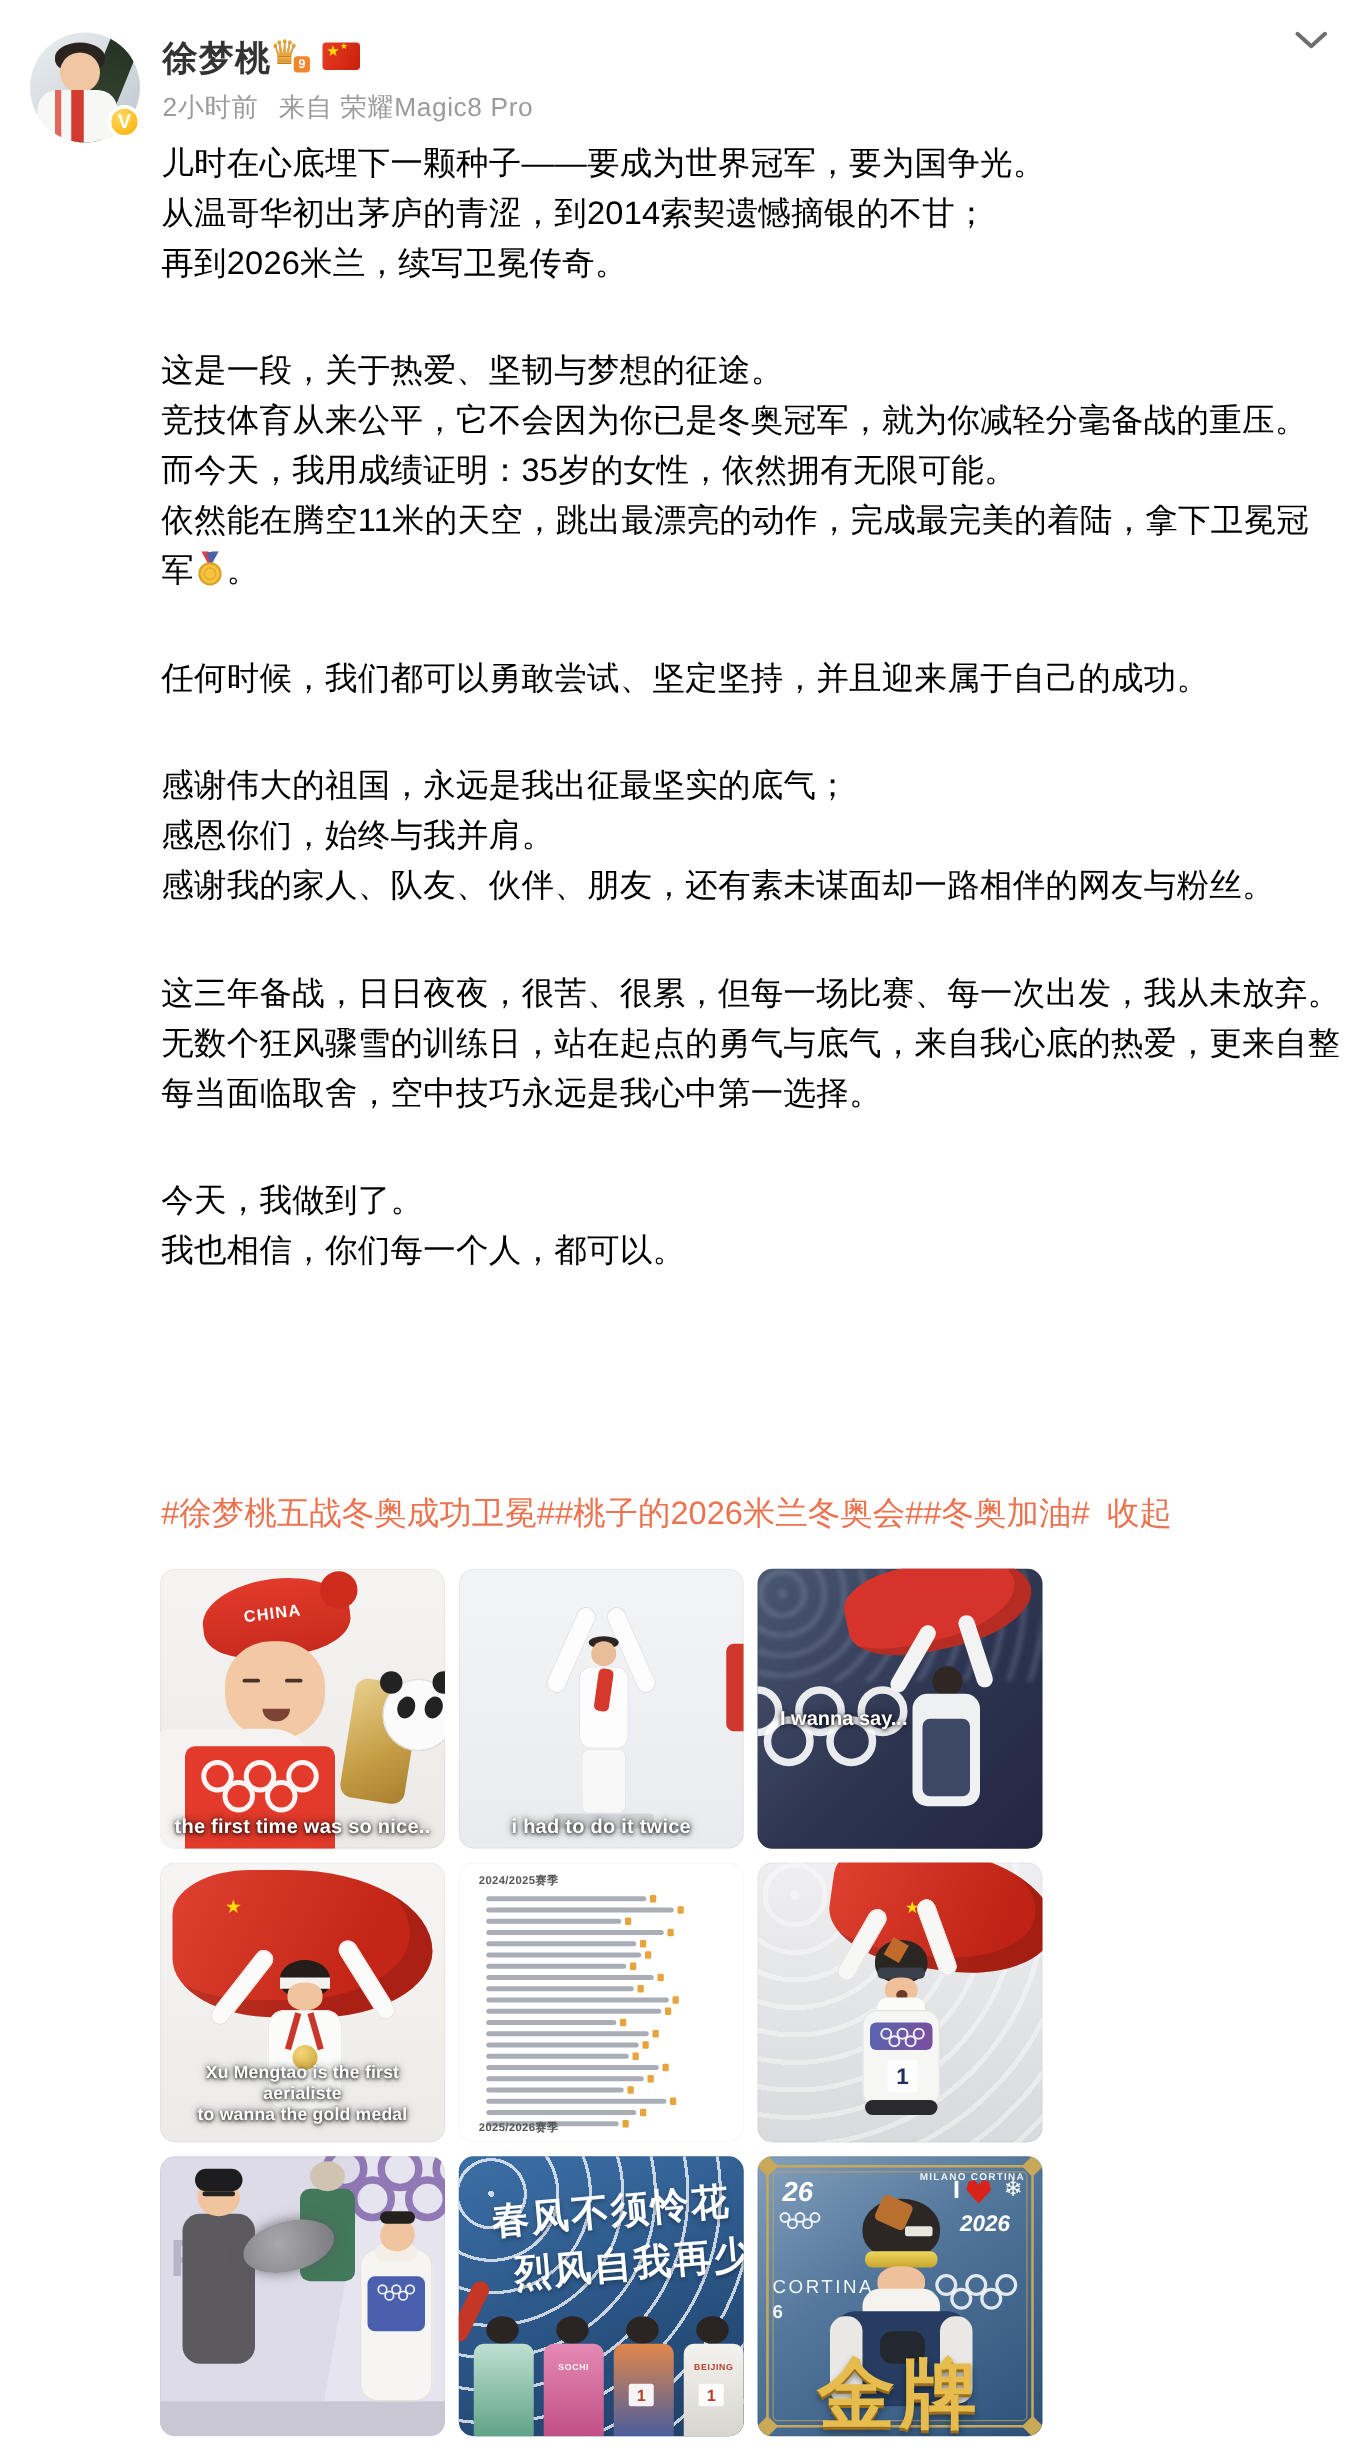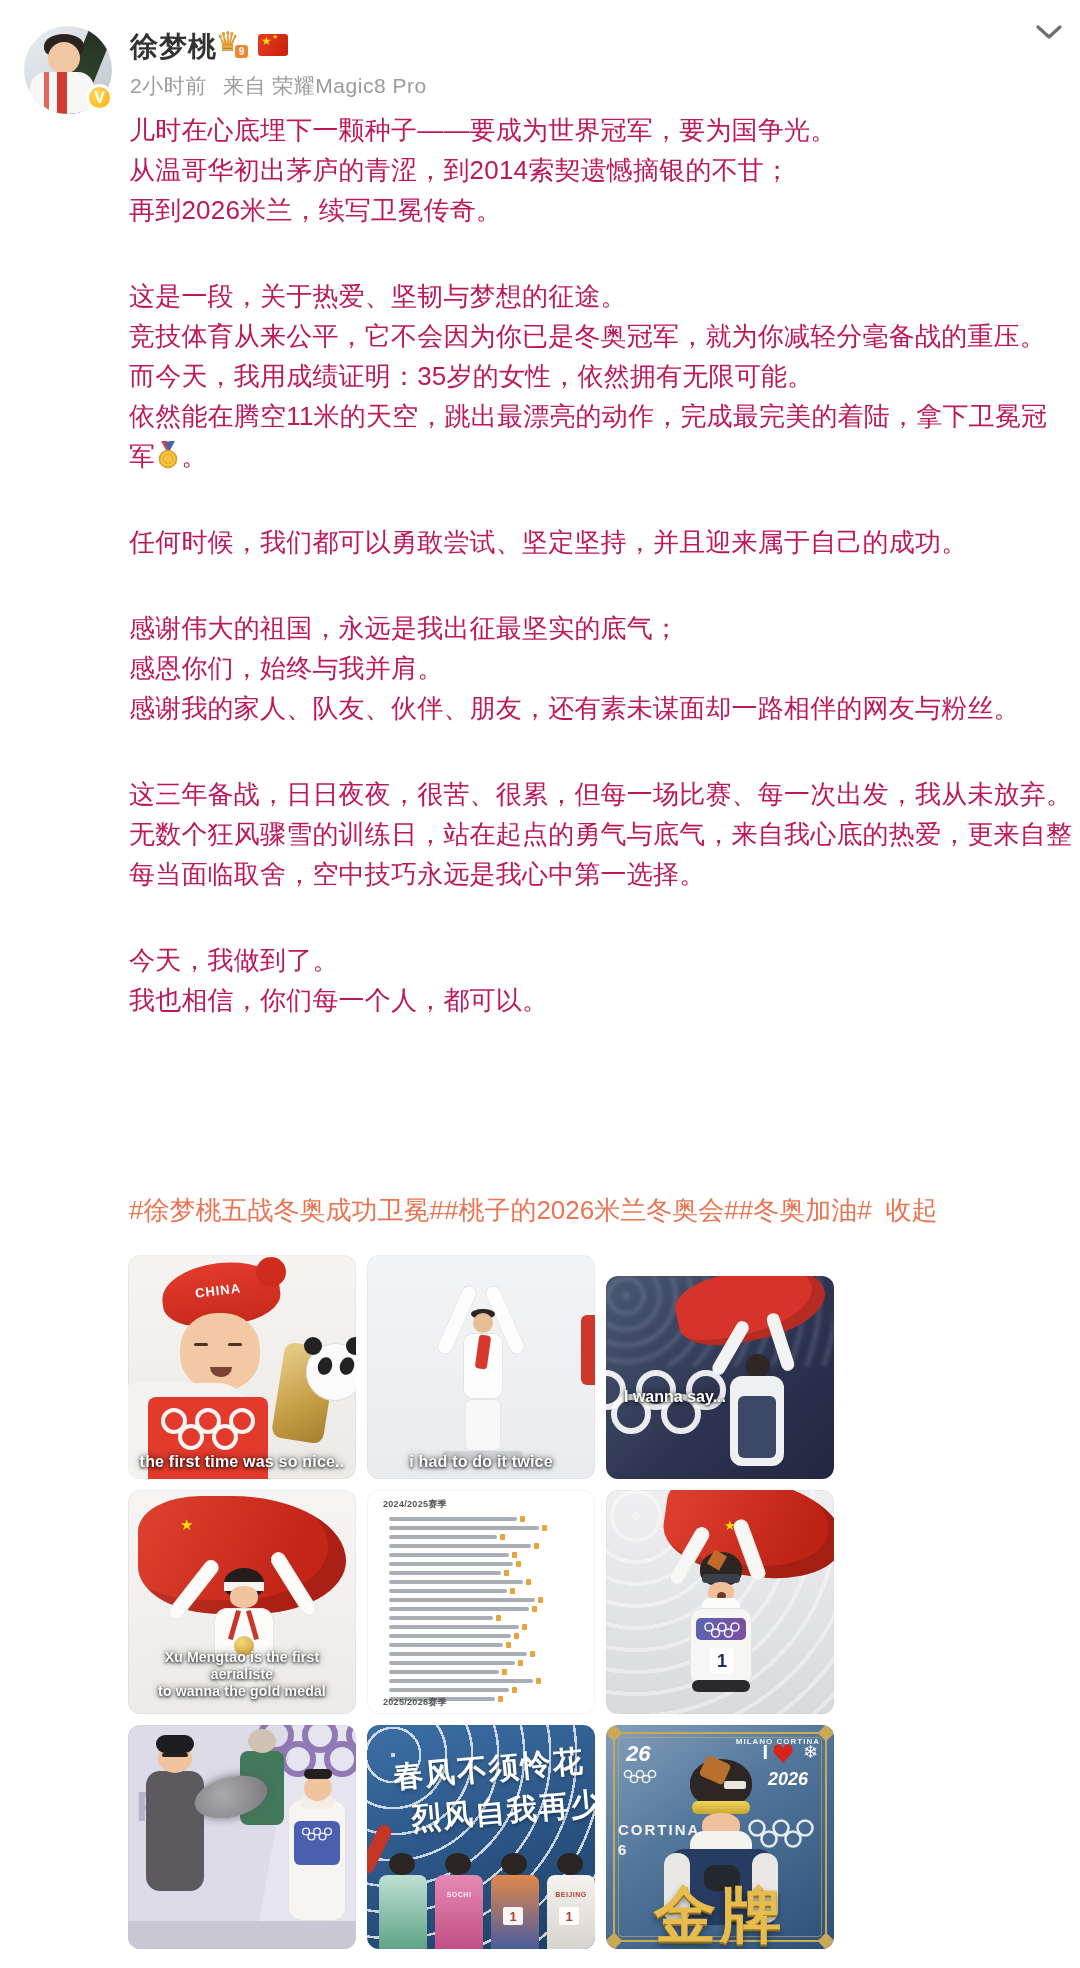--- a/index.html
+++ b/index.html
@@ -32,7 +32,7 @@
   .timestamp{position:absolute;left:130px;top:72px;font-size:21px;color:#9b9b9b;letter-spacing:.5px;}
   .chevron{position:absolute;left:1036px;top:24px;}
   
-  .post-text{position:absolute;left:129px;top:110px;width:941px;color:#be185d;}
+  .post-text{position:absolute;left:129px;top:110px;width:941px;color:#000000;}
   .para{margin:0 0 46px 0;}
   .para:last-child{margin-bottom:0;}
   .line{font-size:26px;line-height:40px;letter-spacing:.2px;white-space:nowrap;}

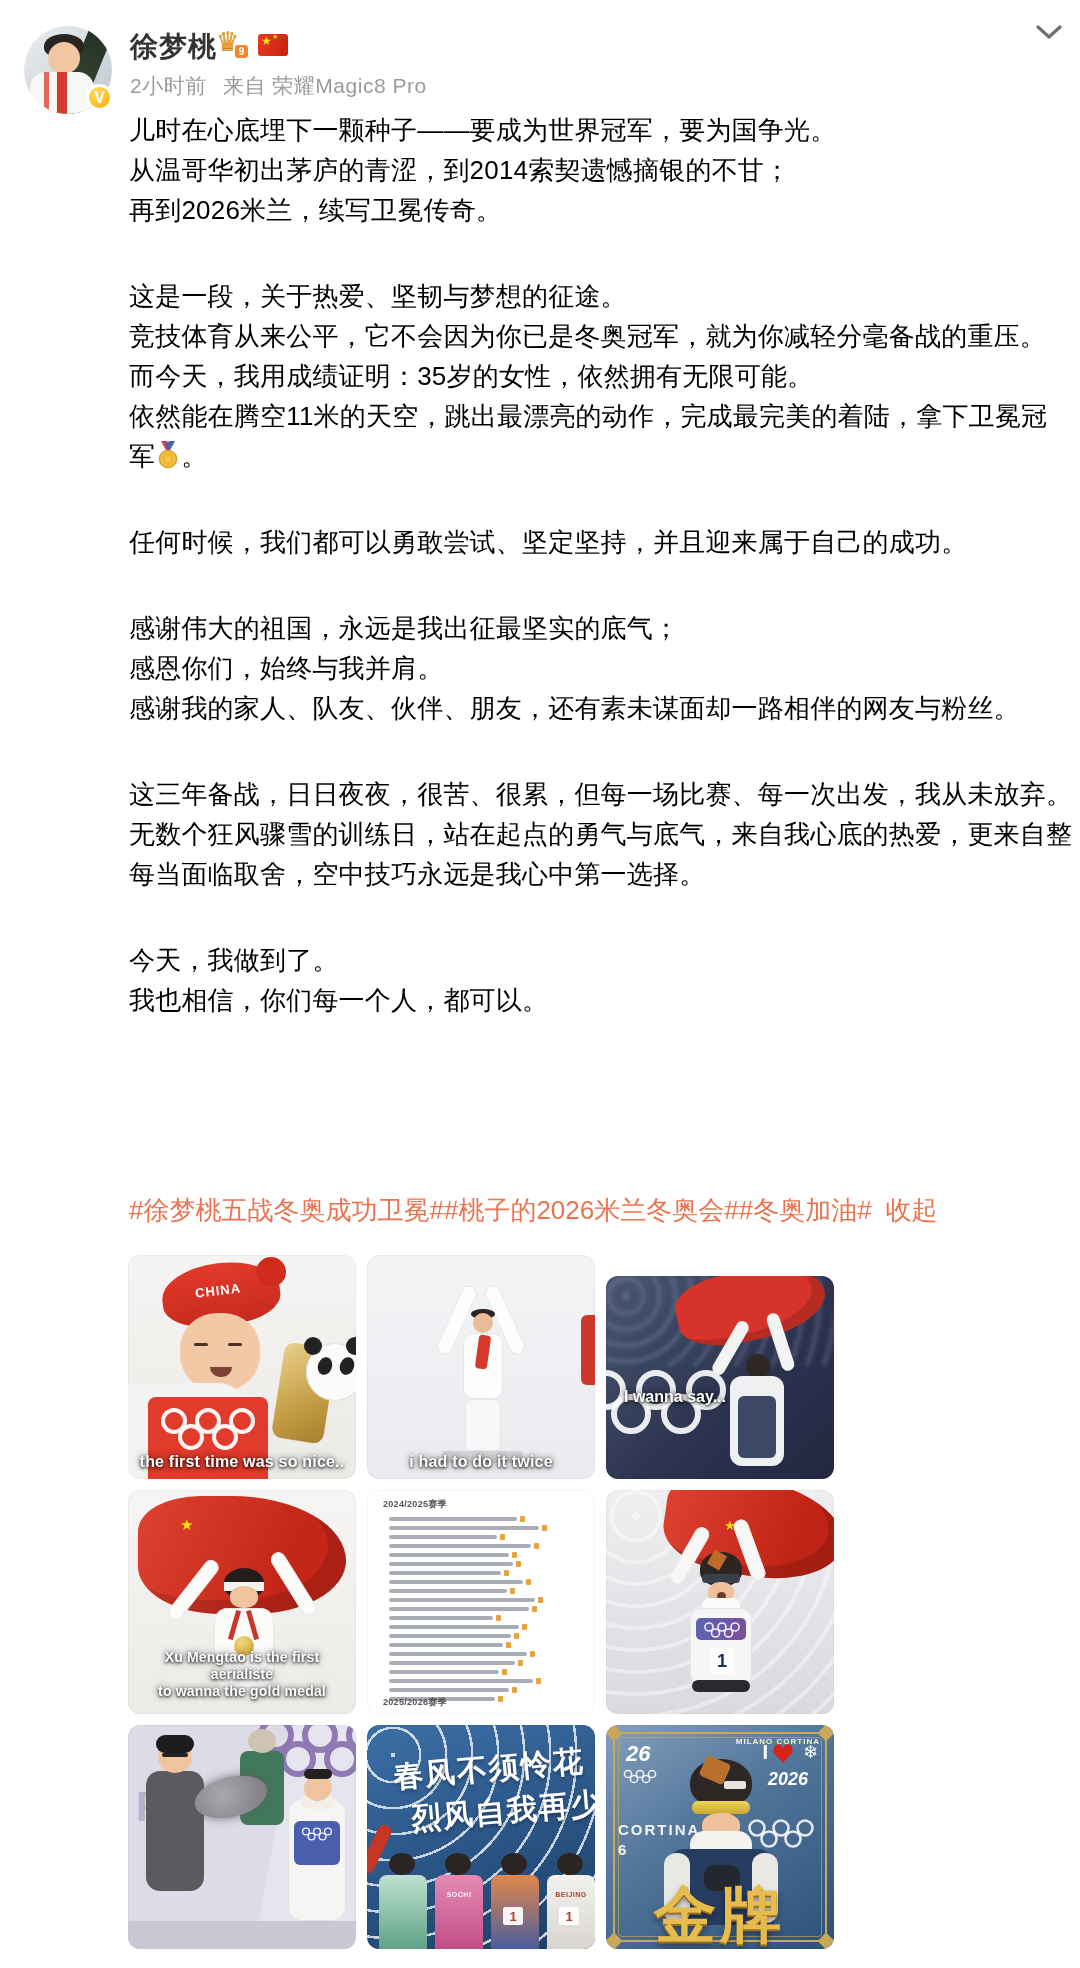--- a/index.html
+++ b/index.html
@@ -77,7 +77,7 @@
   .t2-podium{left:76px;top:196px;width:80px;height:12px;background:#d4d6d9;border-radius:3px;}
   .t2-right{left:214px;top:60px;width:14px;height:70px;background:#cf372a;border-radius:6px 0 0 6px;}
   
-  .t3{background:linear-gradient(135deg,#4b5873 0%,#2d3450 55%,#222741 100%);margin-top:21px;}
+  .t3{background:linear-gradient(135deg,#4b5873 0%,#2d3450 55%,#222741 100%);}
   .t3-crowd{left:0;top:0;width:228px;height:90px;
     background:repeating-radial-gradient(circle at 20px 20px,rgba(160,175,200,.35) 0 3px,transparent 3px 16px);filter:blur(2px);}
   .t3-flag{left:70px;top:-6px;width:150px;height:70px;background:#d6342a;border-radius:40% 60% 55% 45%;transform:rotate(-12deg);box-shadow:inset -12px -8px 0 rgba(0,0,0,.15);}

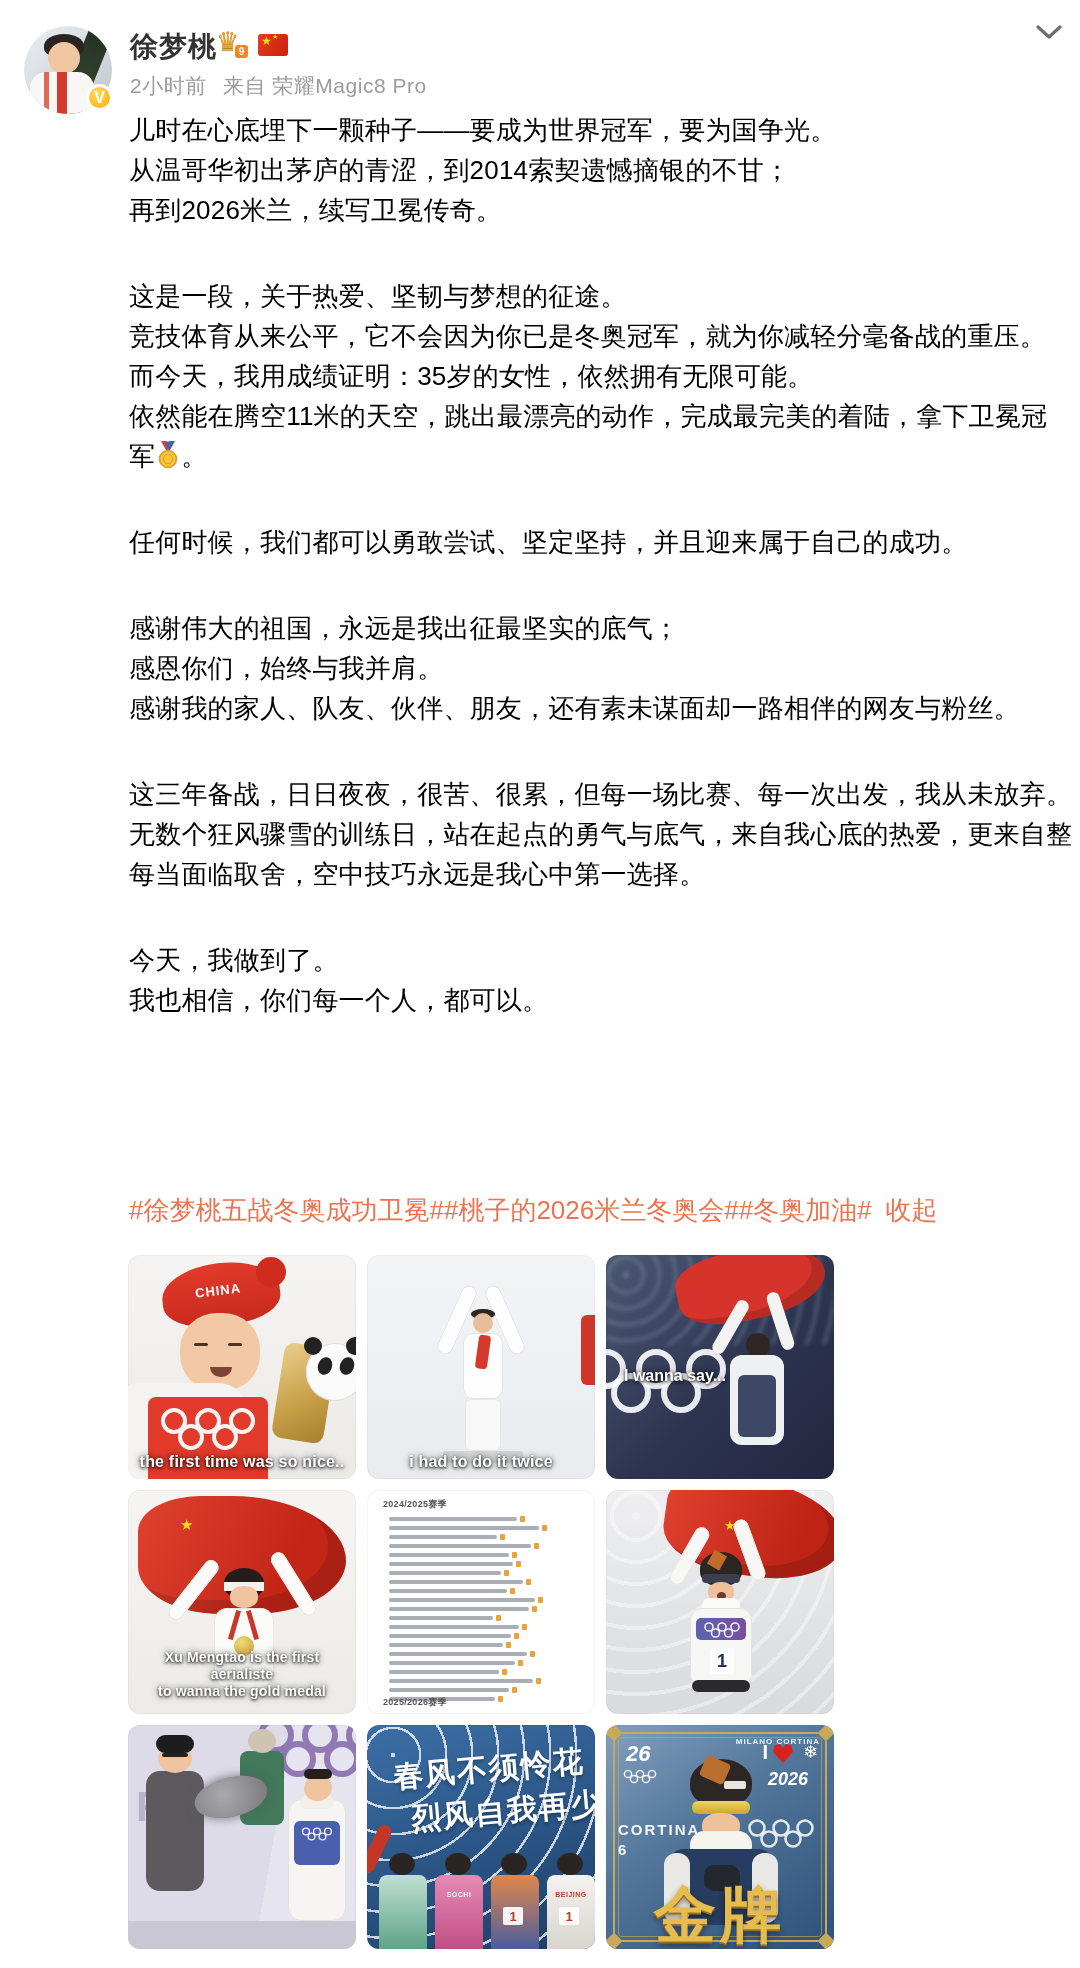--- a/index.html
+++ b/index.html
@@ -176,7 +176,7 @@
     clip-path:polygon(50% 100%,5% 45%,12% 12%,35% 5%,50% 25%,65% 5%,88% 12%,95% 45%);}
   .t9-i{position:absolute;right:66px;top:16px;color:#fff;font-weight:800;font-size:20px;}
   .t9-flake{position:absolute;right:16px;top:16px;color:#fff;font-size:18px;}
-  .t9-cortina{position:absolute;left:12px;top:96px;color:rgba(255,255,255,.92);font-weight:700;font-size:15px;letter-spacing:2px;}
+  .t9-cortina{position:absolute;left:12px;top:96px;color:rgba(255,255,255,.92);font-weight:400;font-size:15px;letter-spacing:2px;}
   .t9-six{position:absolute;left:12px;top:116px;color:rgba(255,255,255,.92);font-weight:700;font-size:15px;}
   .t9-helmet{left:84px;top:34px;width:62px;height:48px;border-radius:50% 50% 44% 44%;background:#2c2724;overflow:hidden;}
   .t9-helmstreak{left:96px;top:34px;width:26px;height:22px;background:#b96f2e;transform:rotate(24deg);border-radius:4px;}

